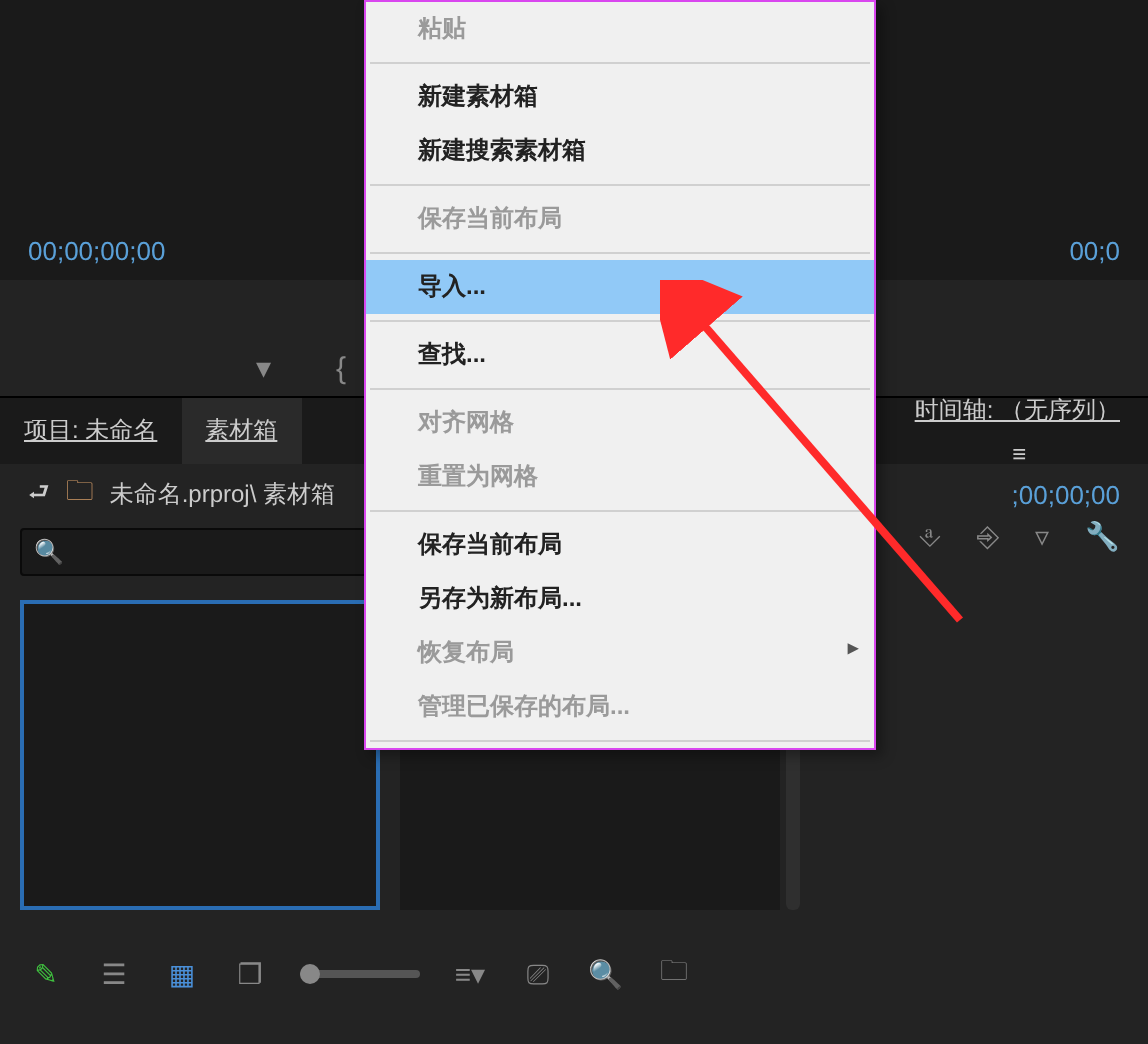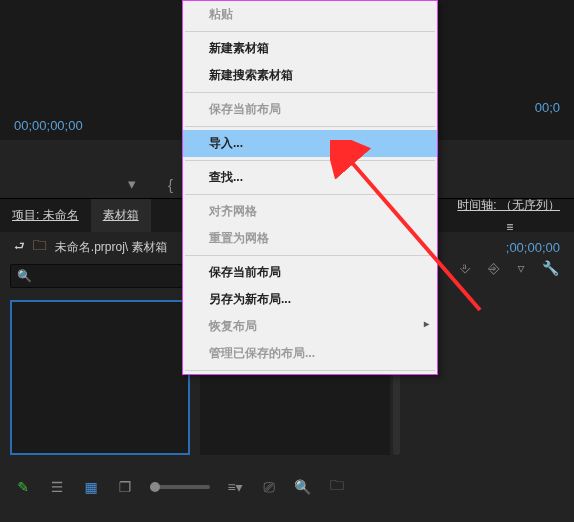--- a/index.html
+++ b/index.html
@@ -7,7 +7,7 @@
   
   .top-area { height: 140px; background: #1a1a1a; padding: 4px; position: relative; }
   .timecode-left { position: absolute; left: 14px; top: 118px; color: #5aa0d8; font-size: 13px; }
-  .timecode-right { position: absolute; right: 14px; top: 100px; color: #5aa0d8; font-size: 13px; }
+  .timecode-right { position: absolute; right: 14px; top: 118px; color: #5aa0d8; font-size: 13px; }
   
   .toolbar-row { position: absolute; top: 170px; left: 0; right: 0; height: 28px; display: flex; align-items: center; justify-content: center; gap: 22px; background: #232323; }
   .tool-icon { color: #888; font-size: 15px; }

